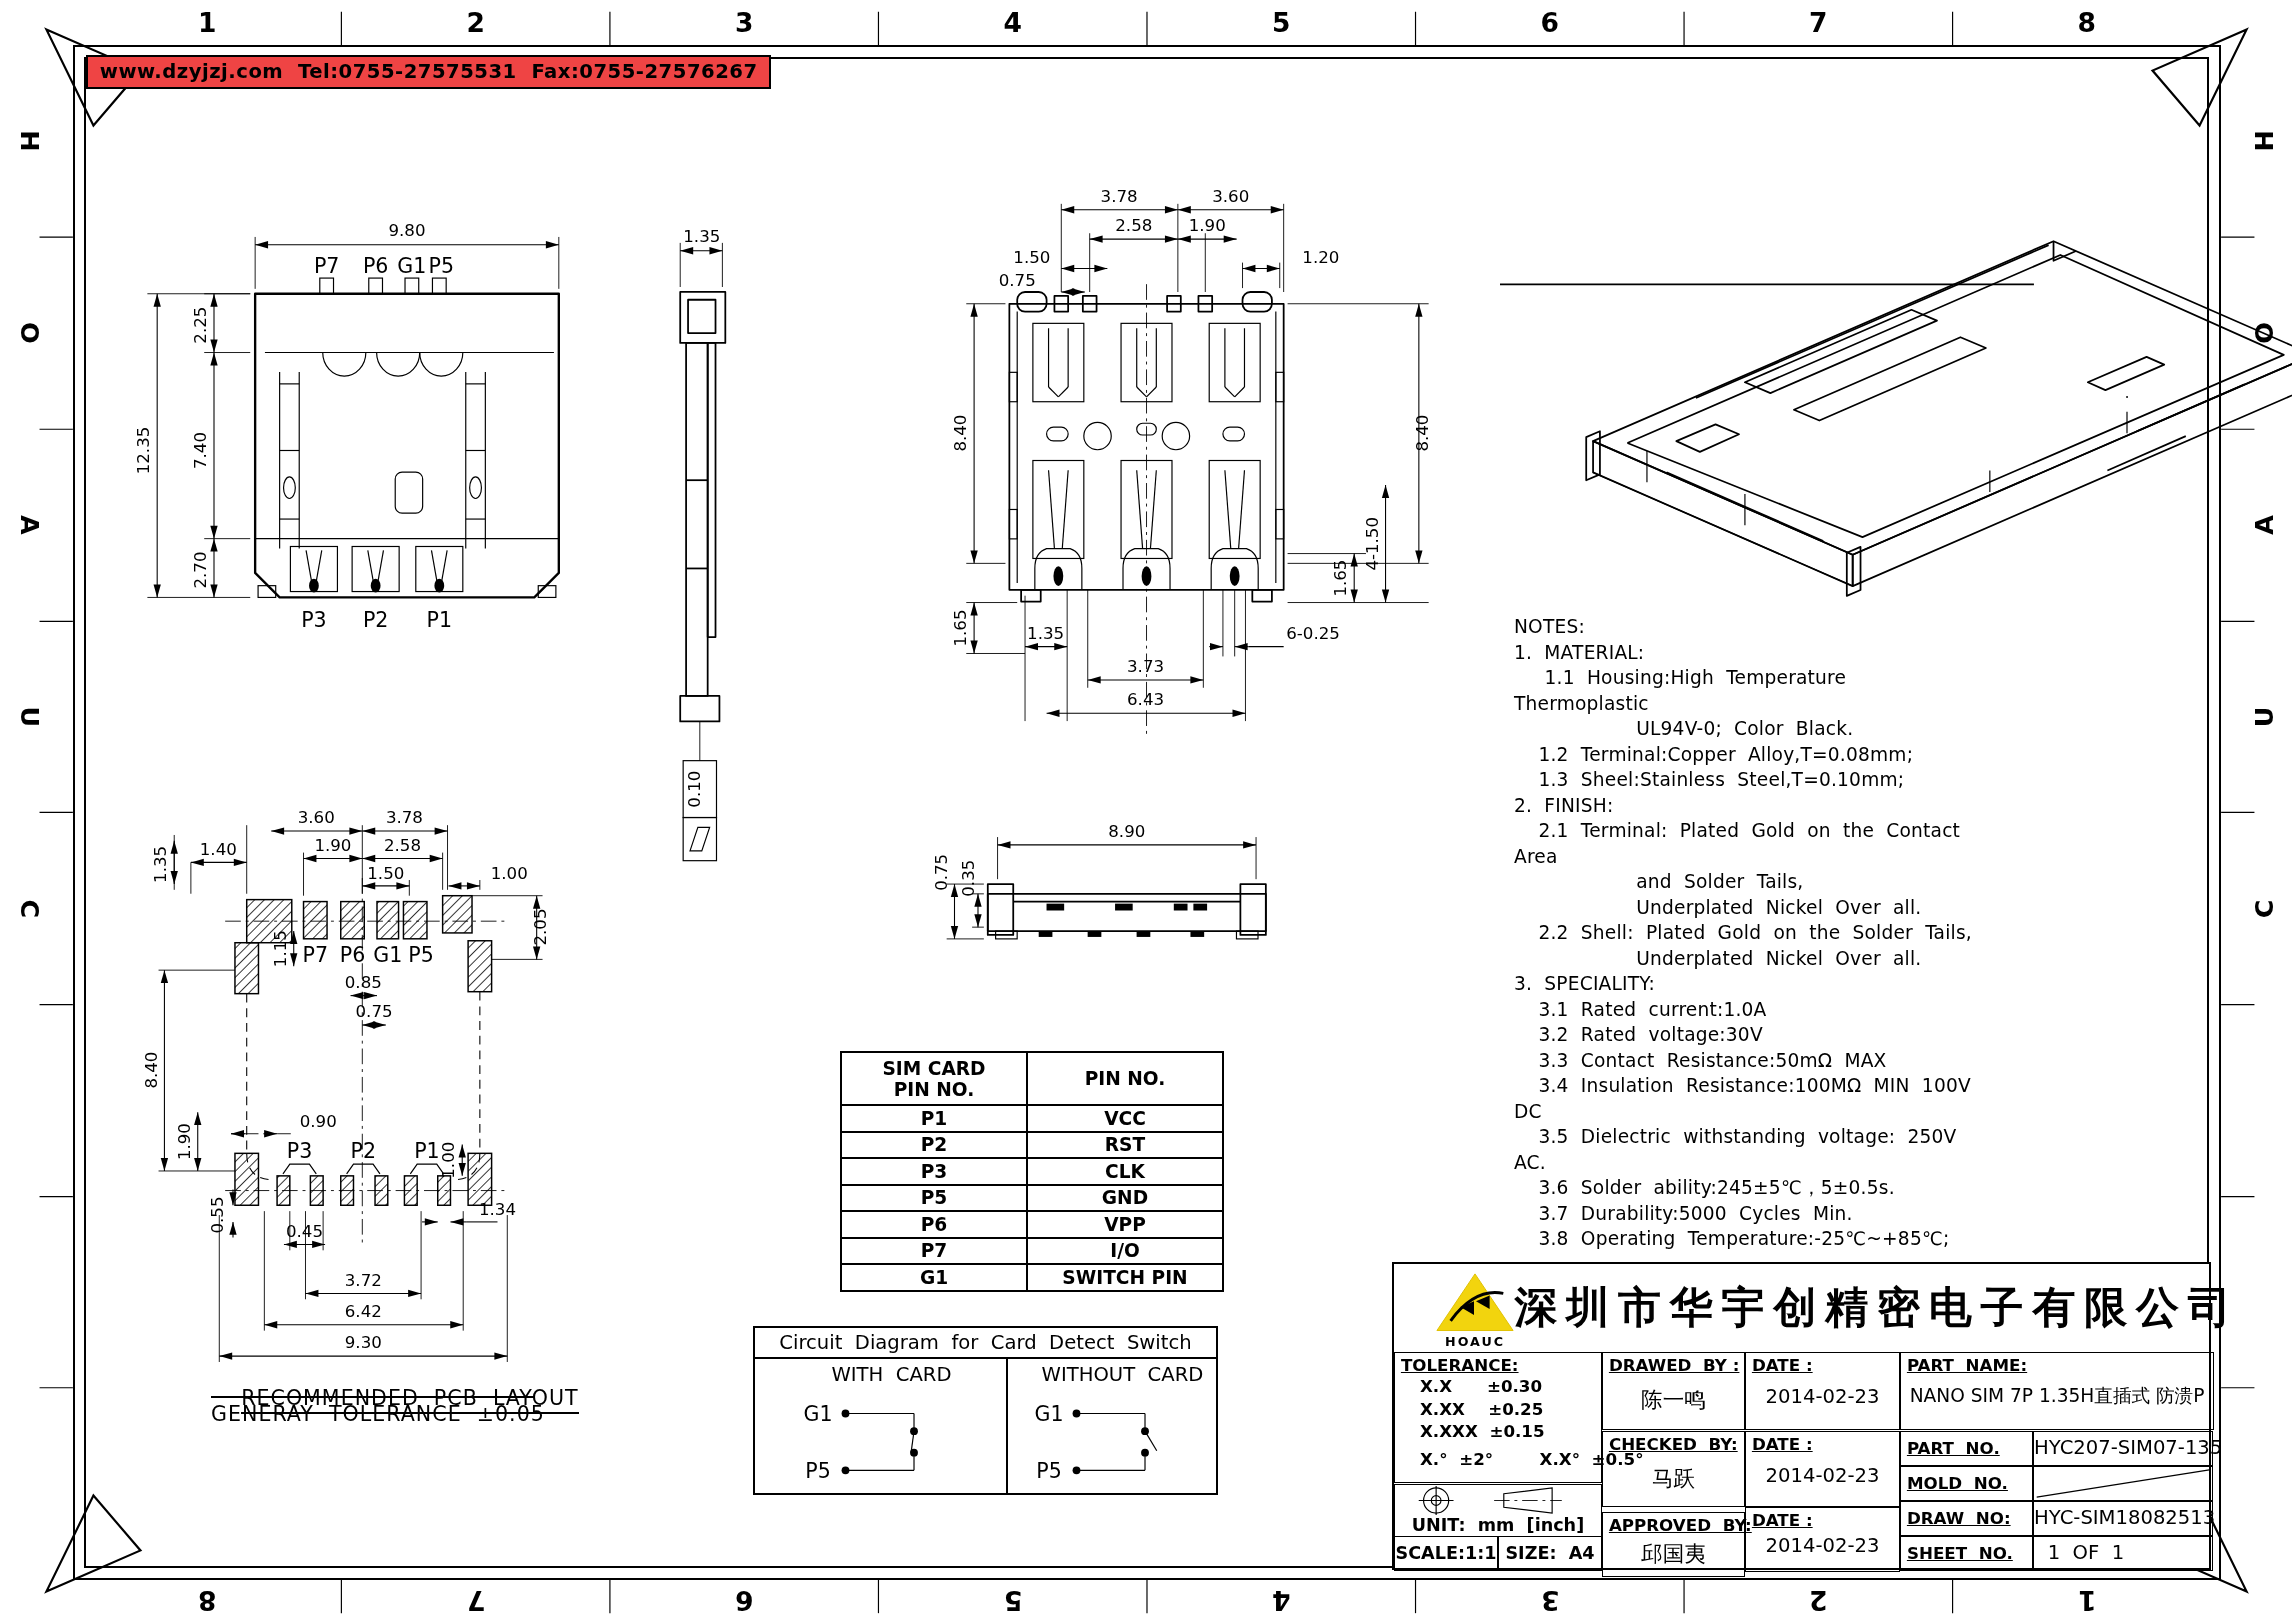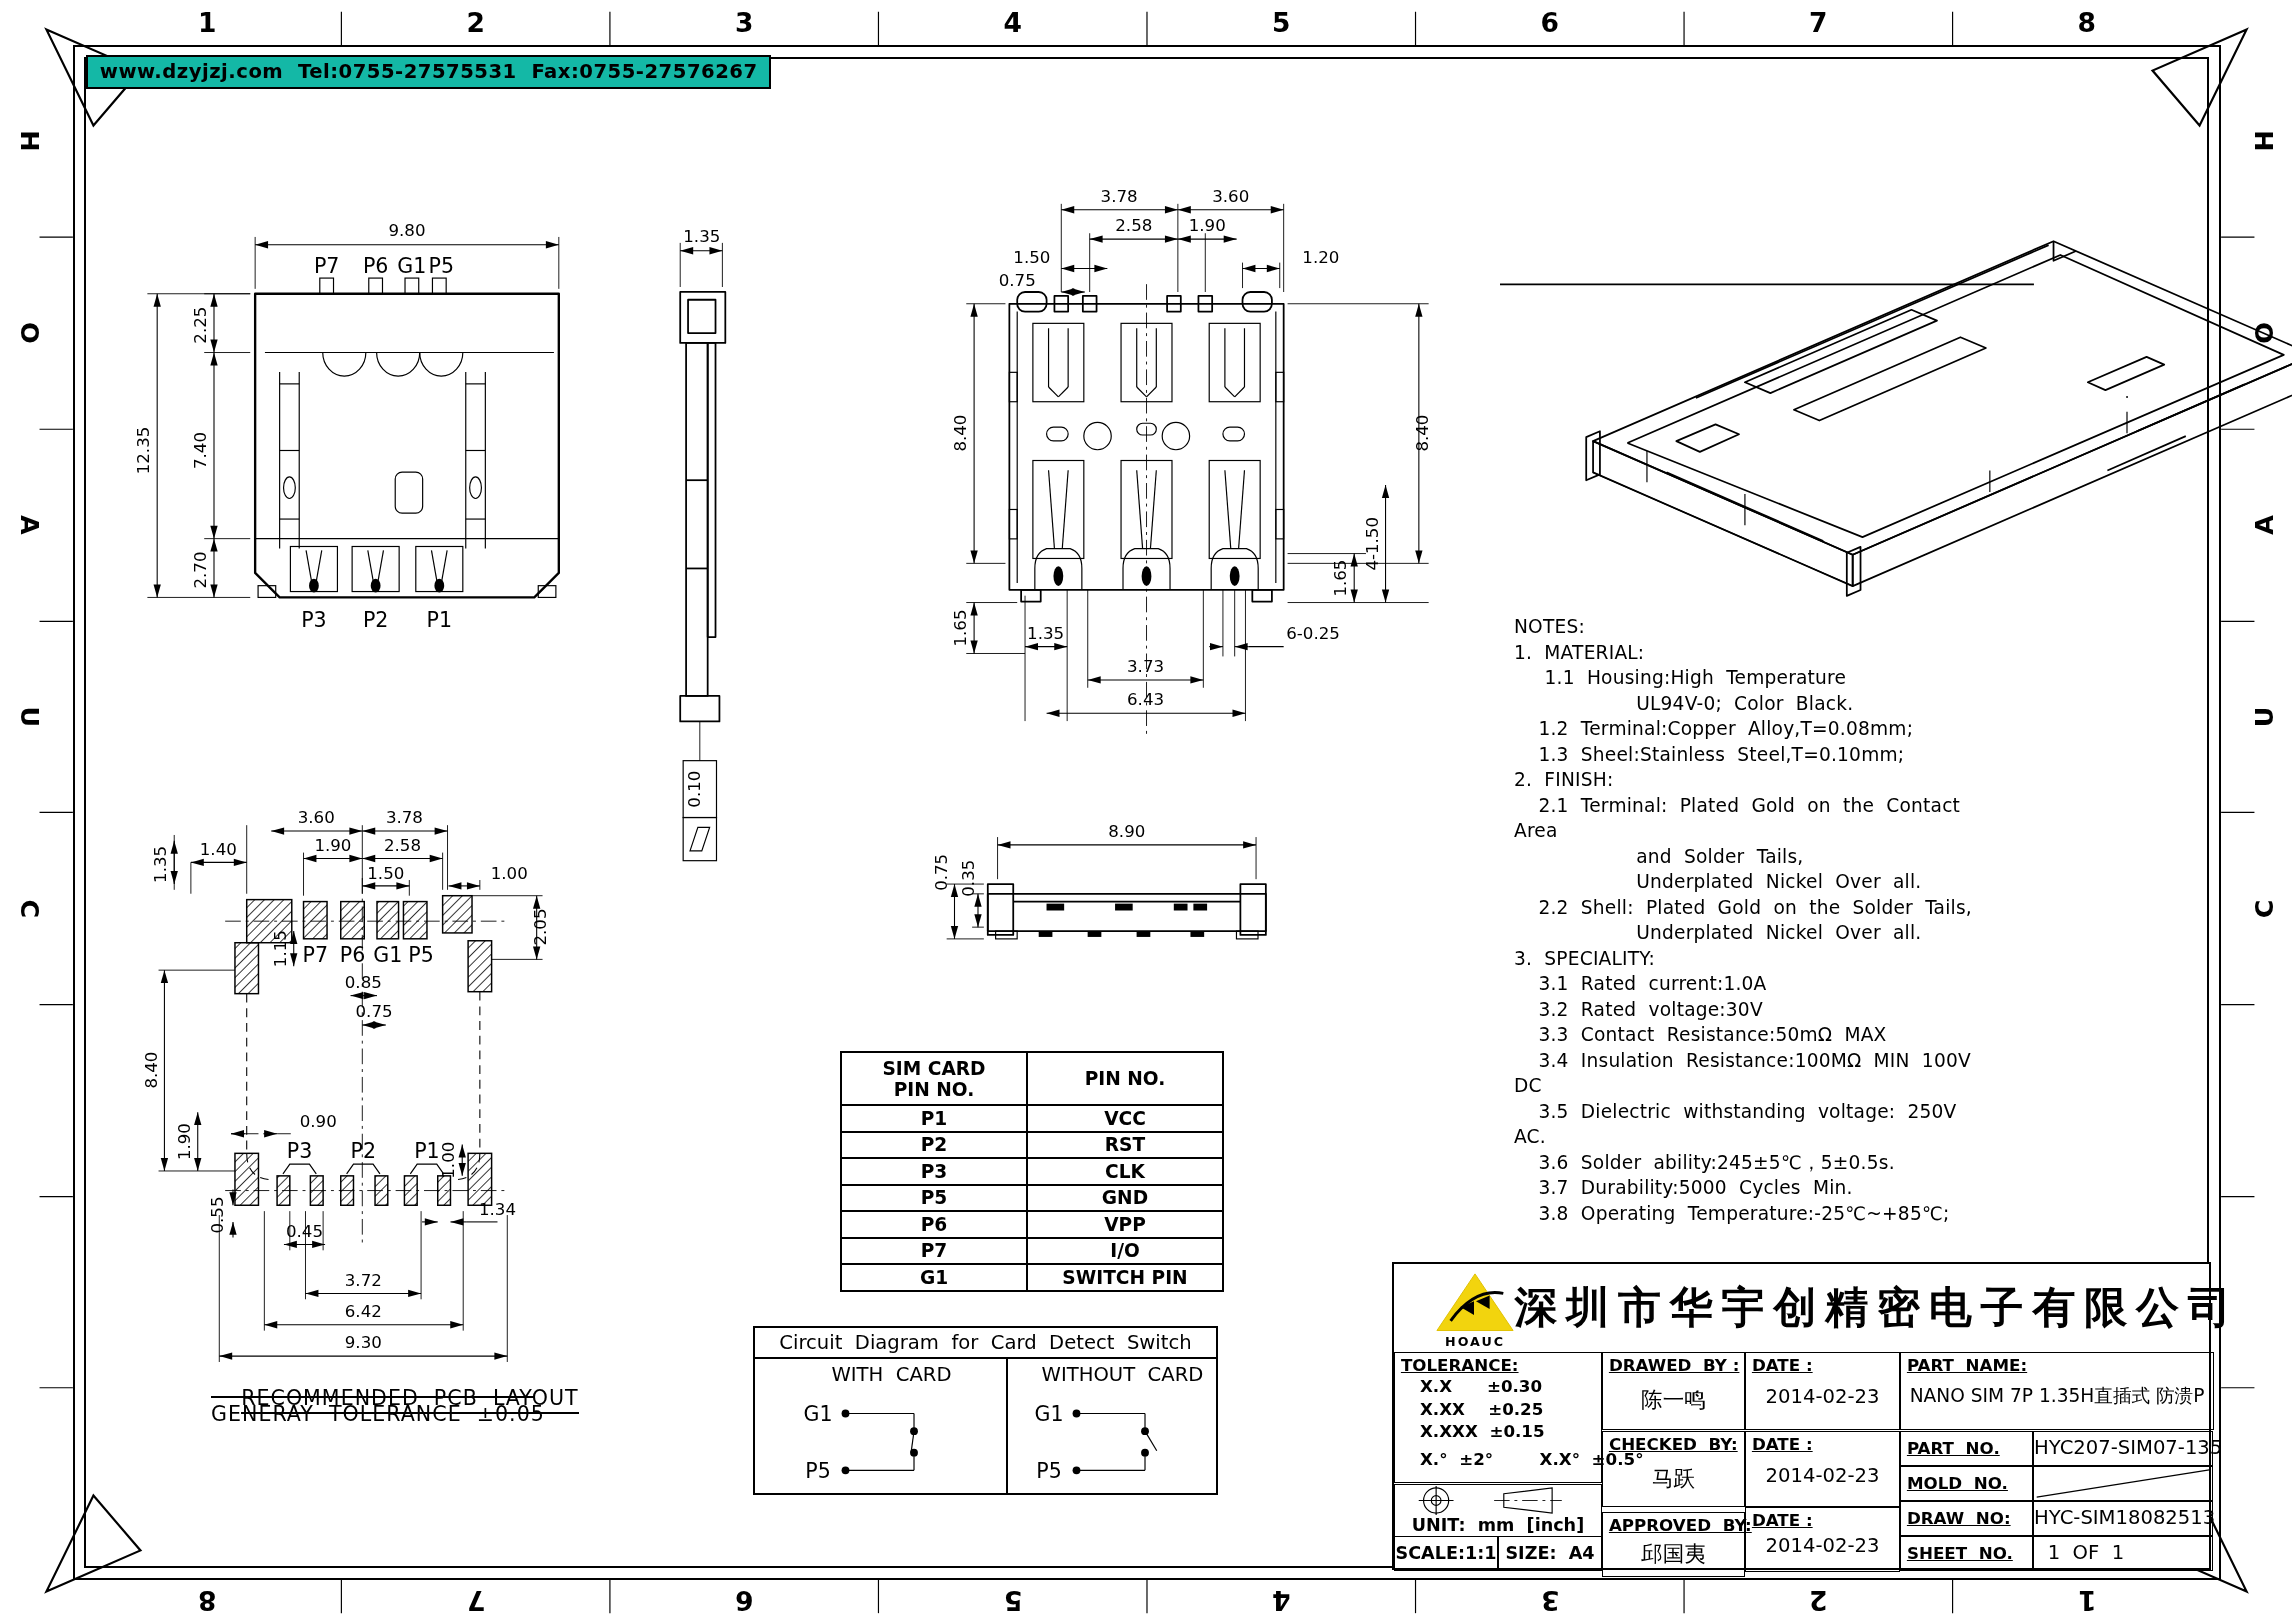--- a/index.html
+++ b/index.html
@@ -19,7 +19,7 @@
   .rotR .zc{transform:rotate(-90deg);}
   
   .plate{position:absolute;left:86px;top:55px;border:2.9px solid #000;padding:2.9px 11.8px 3.9px 11.8px;
-      font-size:19.6px;font-weight:bold;letter-spacing:0.5px;background:#14b8a6;white-space:pre;}
+      font-size:19.6px;font-weight:bold;letter-spacing:0.5px;background:#ef4444;white-space:pre;}
   
   svg{overflow:visible;}
   .ol{fill:none;stroke:#000;stroke-width:2.4;stroke-linejoin:round;}

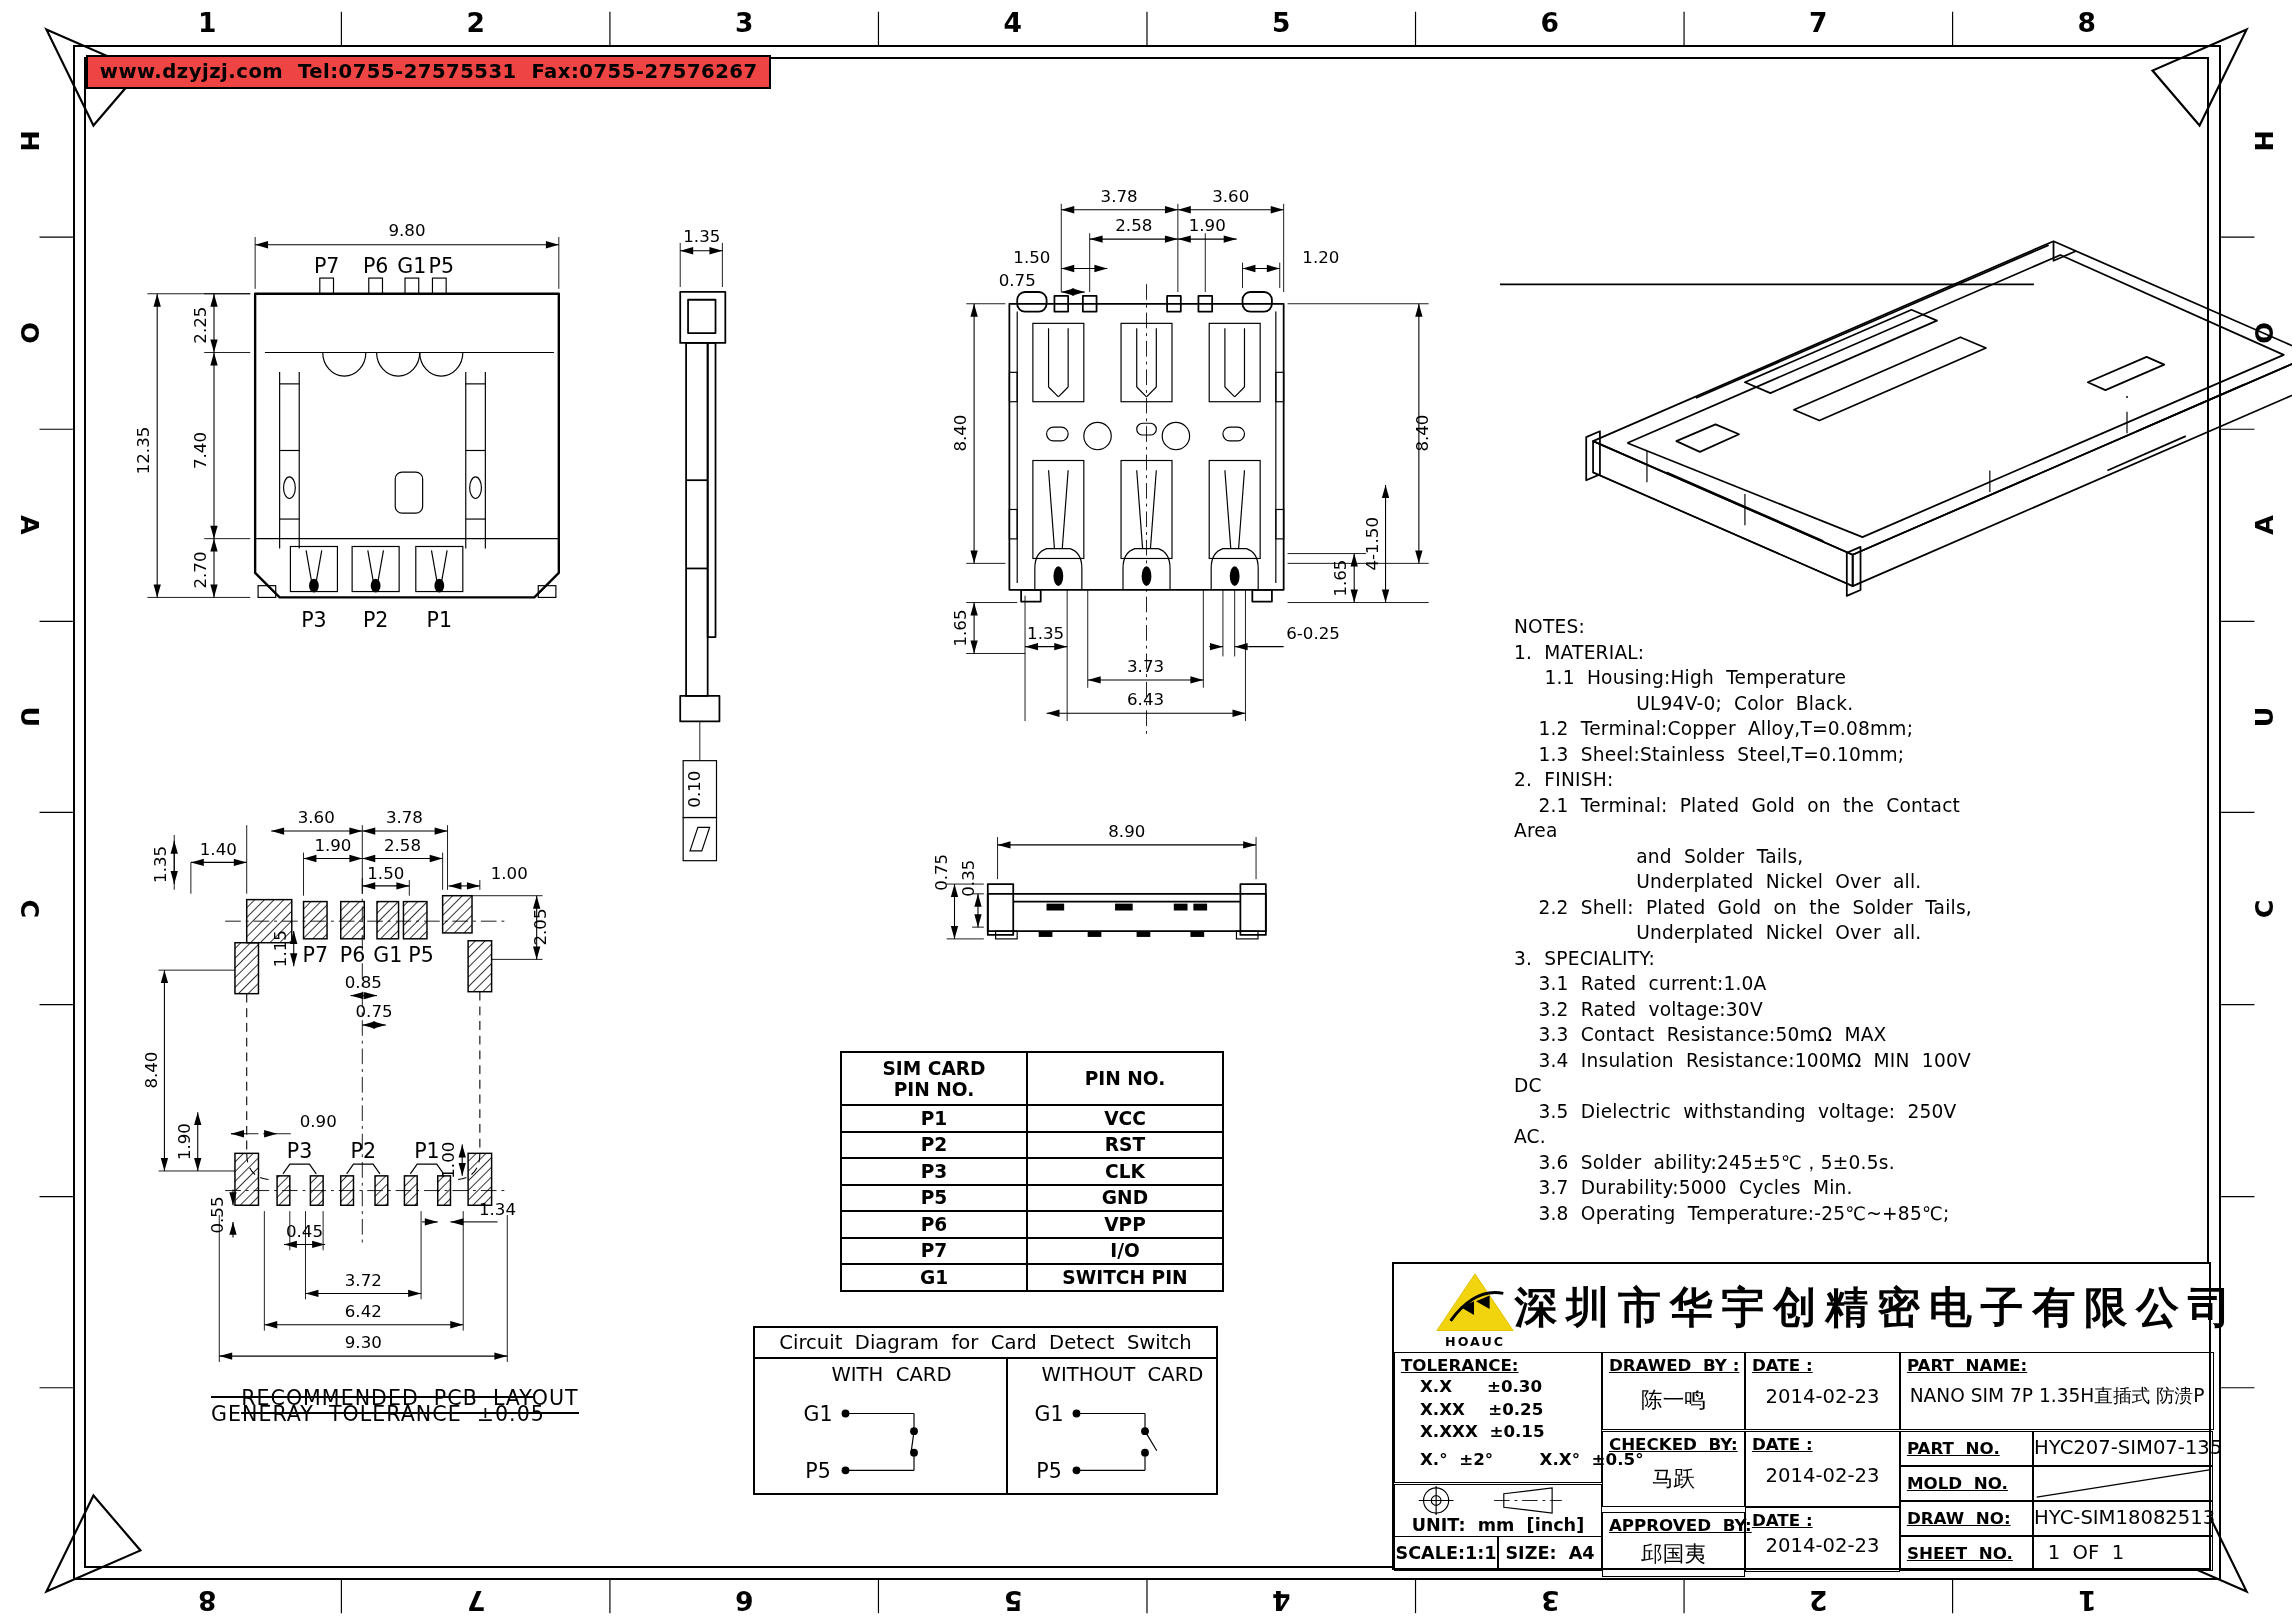--- a/index.html
+++ b/index.html
@@ -581,6 +581,7 @@
       <div>NOTES:</div>
       <div>1.  MATERIAL:</div>
       <div>     1.1  Housing:High  Temperature</div>
+      <div>Thermoplastic</div>
       <div>                    UL94V-0;  Color  Black.</div>
       <div>    1.2  Terminal:Copper  Alloy,T=0.08mm;</div>
       <div>    1.3  Sheel:Stainless  Steel,T=0.10mm;</div>

